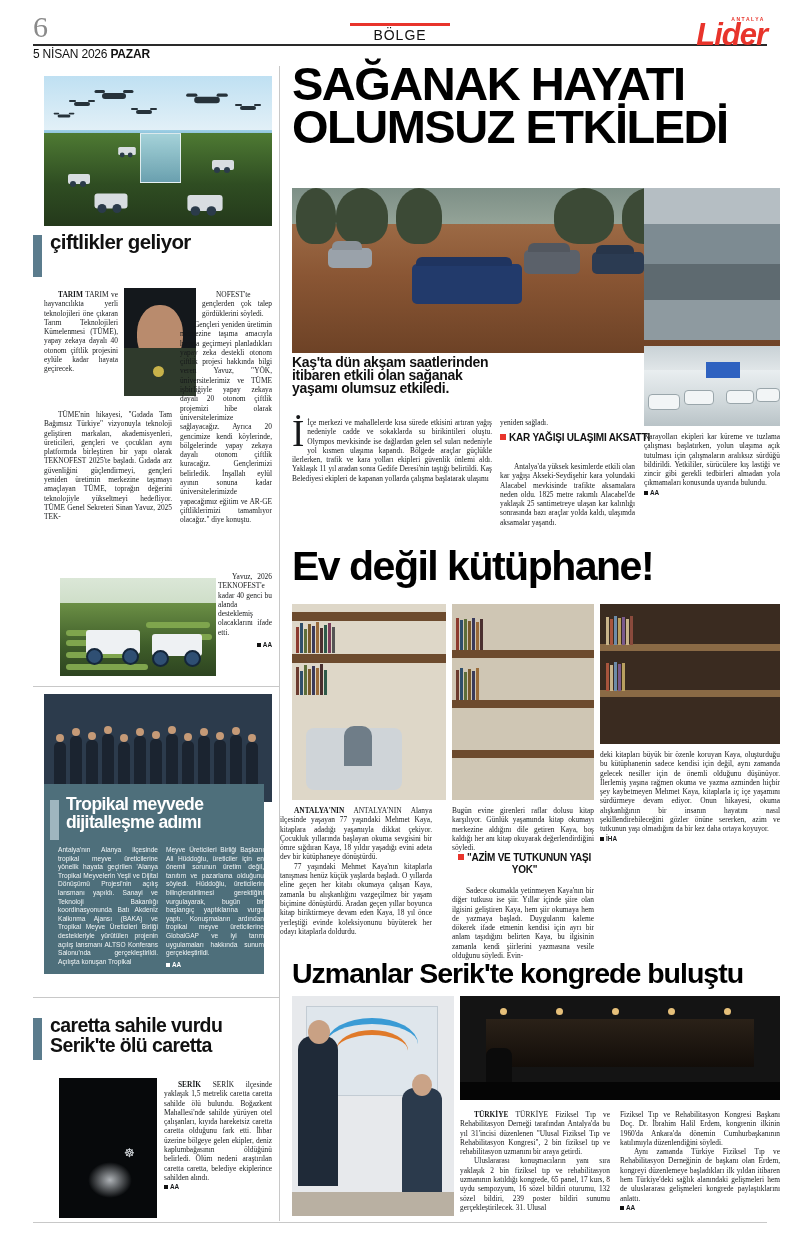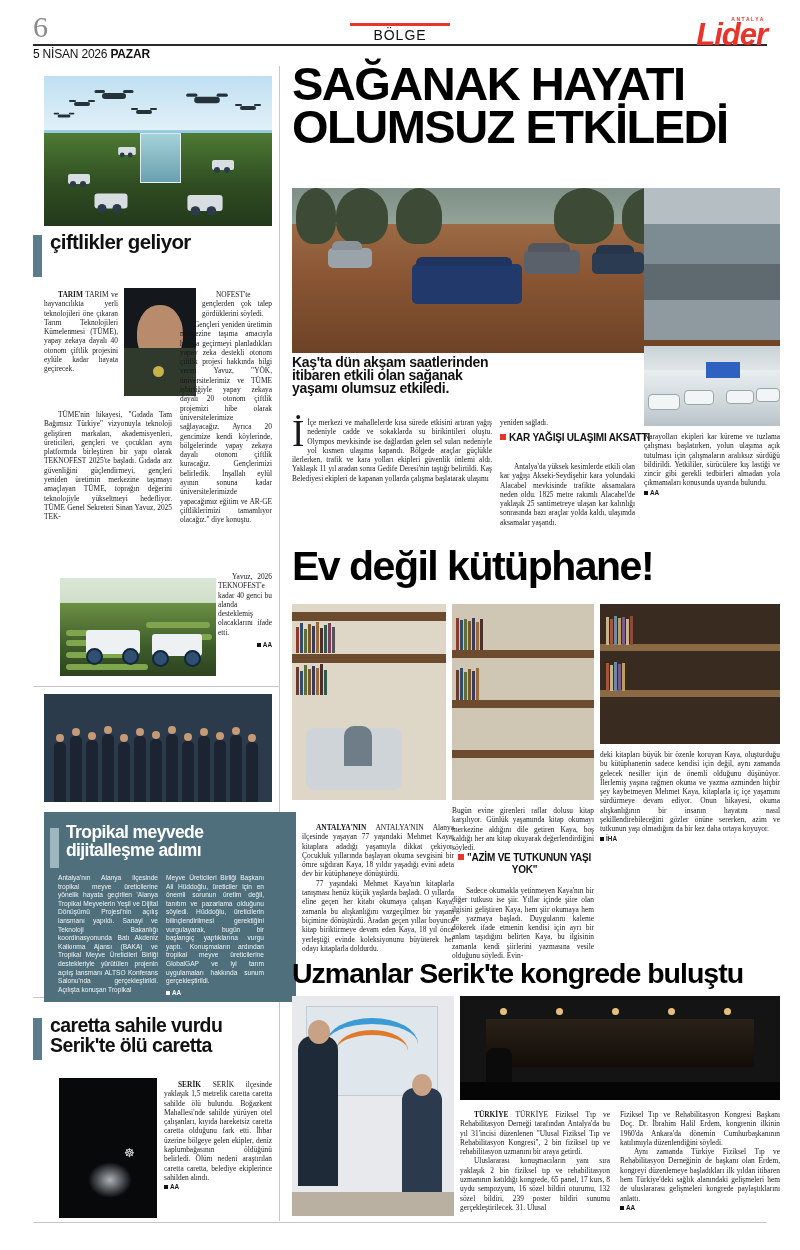--- a/index.html
+++ b/index.html
@@ -253,7 +253,7 @@
   <div class="person" style="left:202px;height:60px;"></div>
 </div>
 
-<div id="teal-box" style="left:44px;top:812px;width:220px;height:190px;padding-left:32px;">
+<div id="teal-box" style="left:44px;top:784px;width:220px;height:190px;">
   <div class="head-sq" style="left:6px;top:16px;height:40px;background:#9fb6bf;"></div>
   <div class="head-lg abs" style="left:22px;top:12px;width:205px;font-size:17.5px;color:#fff;">
     <div>Tropikal meyvede</div>

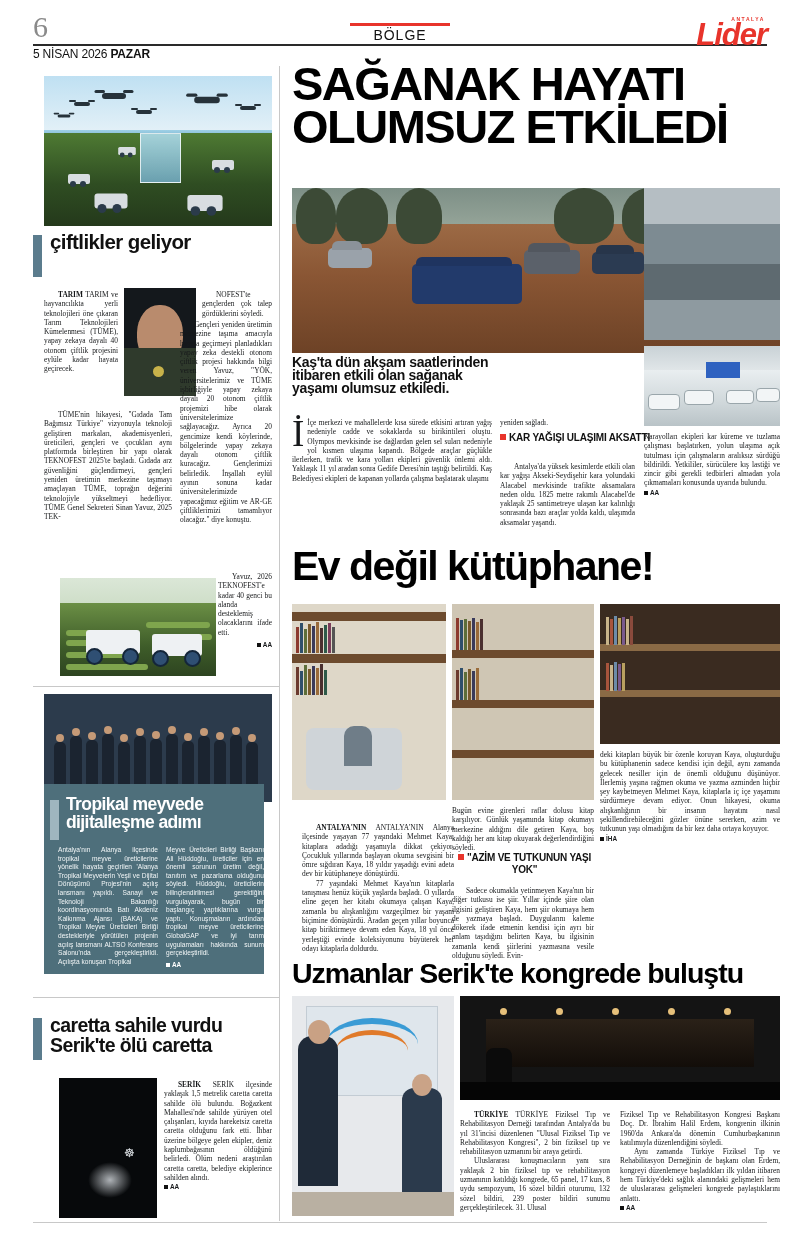--- a/index.html
+++ b/index.html
@@ -423,7 +423,7 @@
   </div>
 </div>
 
-<div class="body abs" style="left:302px;top:806px;width:152px;margin-top:17px;">
+<div class="body abs" style="left:280px;top:806px;width:152px;">
   <p class="first"><span class="lead">ANTALYA'NIN</span> <span>ANTALYA'NIN Alanya ilçesinde yaşayan 77 yaşındaki Mehmet Kaya, kitaplara adadığı yaşamıyla dikkat çekiyor. Çocukluk yıllarında başlayan okuma sevgisini bir ömre sığdıran Kaya, 18 yıldır yaşadığı evini adeta dev bir kütüphaneye dönüştürdü.</span></p>
   <p class="first">77 yaşındaki Mehmet Kaya'nın kitaplarla tanışması henüz küçük yaşlarda başladı. O yıllarda eline geçen her kitabı okumaya çalışan Kaya, zamanla bu alışkanlığını vazgeçilmez bir yaşam biçimine dönüştürdü. Aradan geçen yıllar boyunca kitap biriktirmeye devam eden Kaya, 18 yıl önce yerleştiği evinde koleksiyonunu büyüterek her odayı kitaplarla doldurdu.</p>
 </div>

